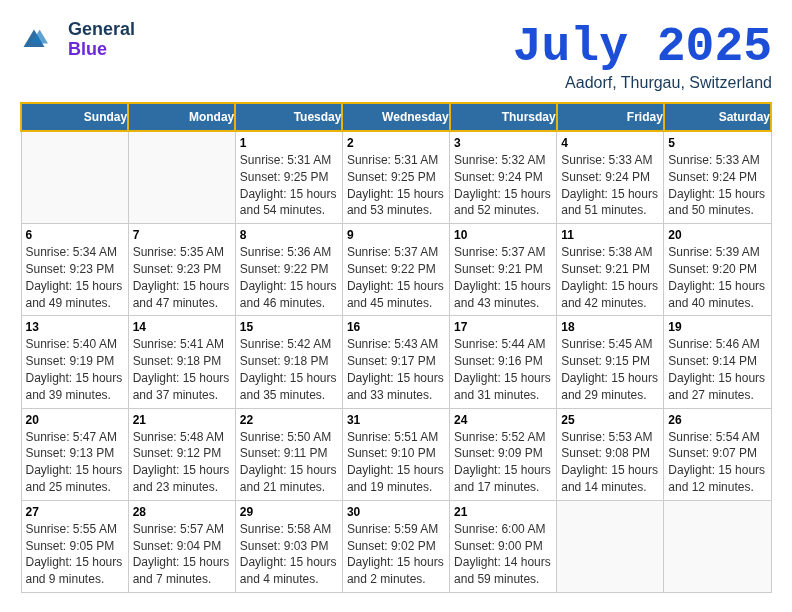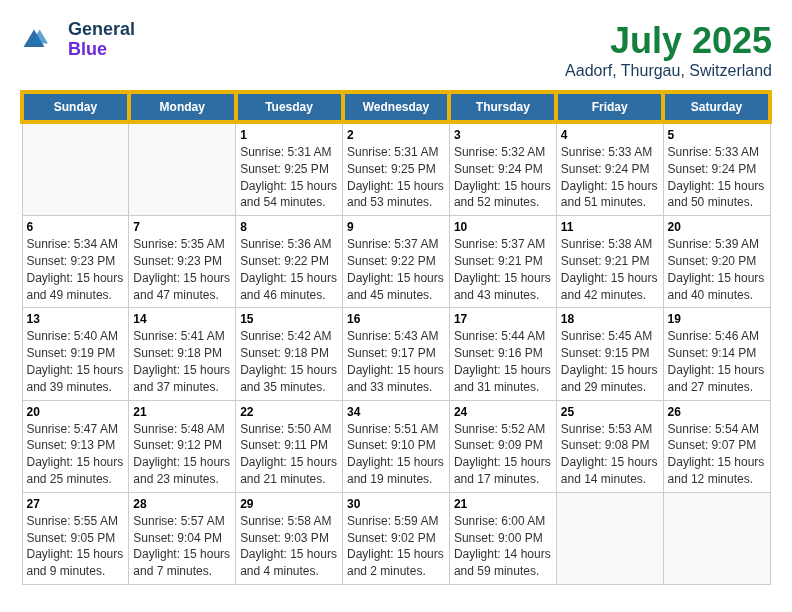--- a/index.html
+++ b/index.html
@@ -35,9 +35,10 @@
       text-align: right;
     }
     .calendar-title {
-      font-size: 36px;
-      color: #15803d;
+      font-size: 48px;
+      color: #1d4ed8;
       font-weight: bold;
+      font-family: Liberation Mono, monospace;
     }
     .calendar-subtitle {
       font-size: 16px;

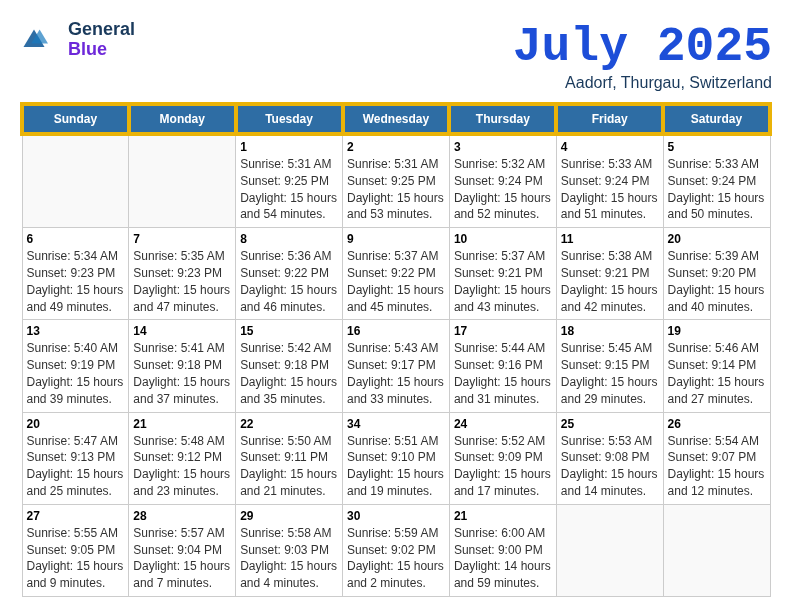--- a/index.html
+++ b/index.html
@@ -52,10 +52,10 @@
     th {
       background-color: #2e6da4;
       color: white;
-      padding: 6px 8px;
-      text-align: center;
+      padding: 6px 0;
+      text-align: right;
       font-size: 12px;
-      border: 4px solid #eab308;
+      border: 2px solid #eab308;
     }
     td {
       border: 1px solid #ccc;

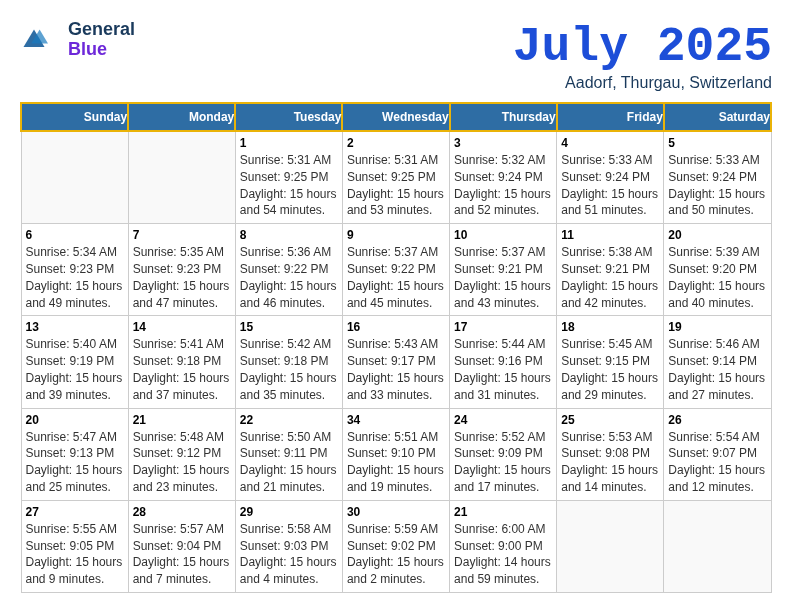--- a/index.html
+++ b/index.html
@@ -210,7 +210,7 @@
           <div class="day-info">Sunrise: 5:50 AM<br>Sunset: 9:11 PM<br>Daylight: 15 hours<br>and 21 minutes.</div>
         </td>
         <td>
-          <span class="day-num">34</span>
+          <span class="day-num">31</span>
           <div class="day-info">Sunrise: 5:51 AM<br>Sunset: 9:10 PM<br>Daylight: 15 hours<br>and 19 minutes.</div>
         </td>
         <td>

